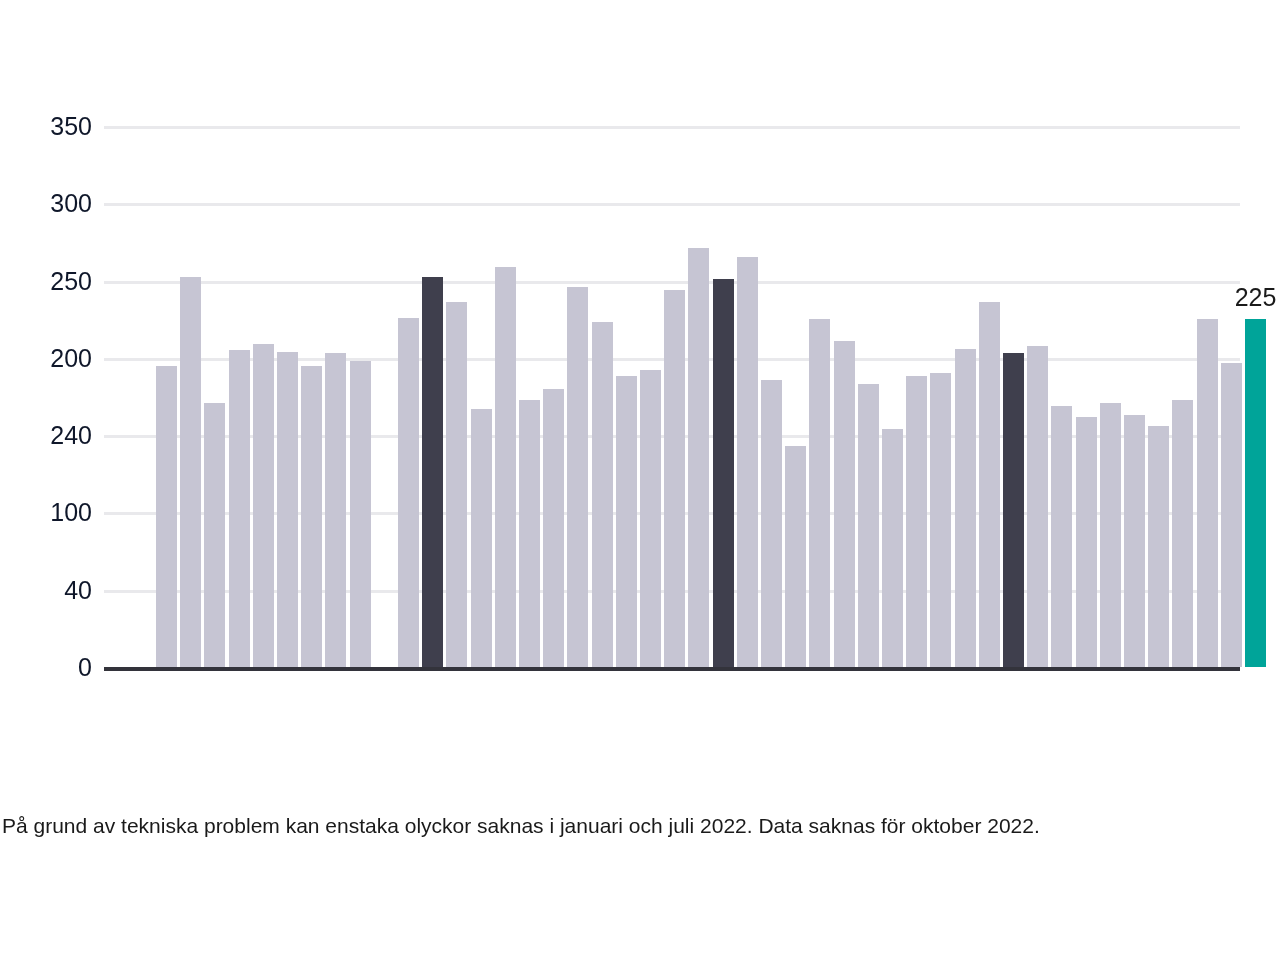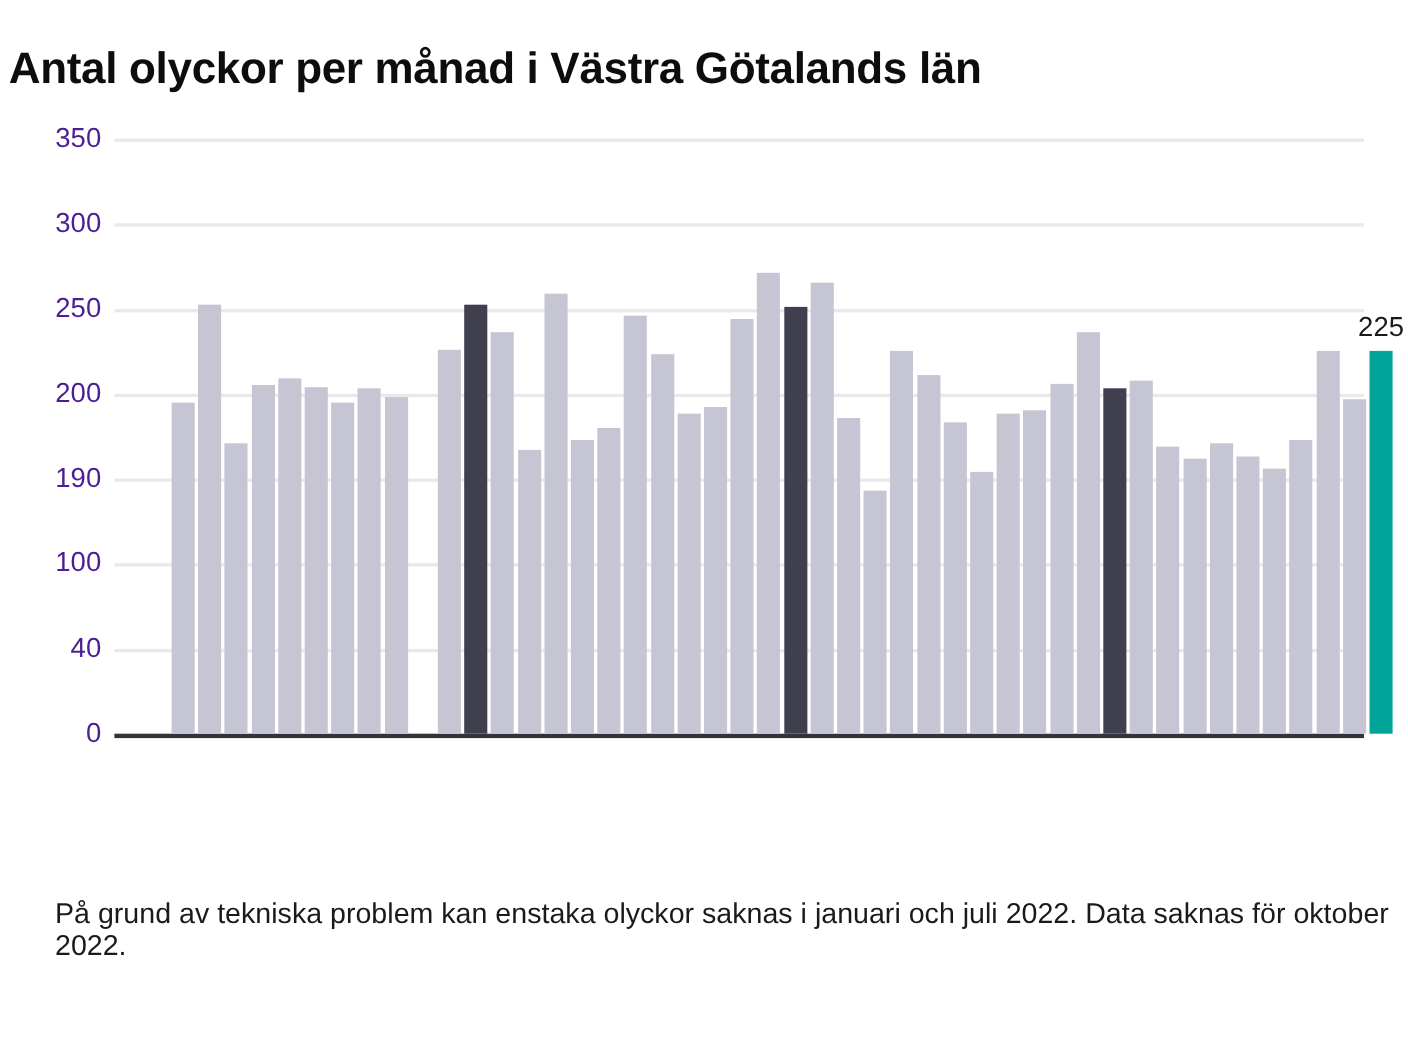--- a/index.html
+++ b/index.html
@@ -182,7 +182,6 @@
 
 <div class="page">
 
-  <h1 class="chart-title">Antal olyckor per månad i Västra Götalands län</h1>
 
   <div class="plot-wrap">
 

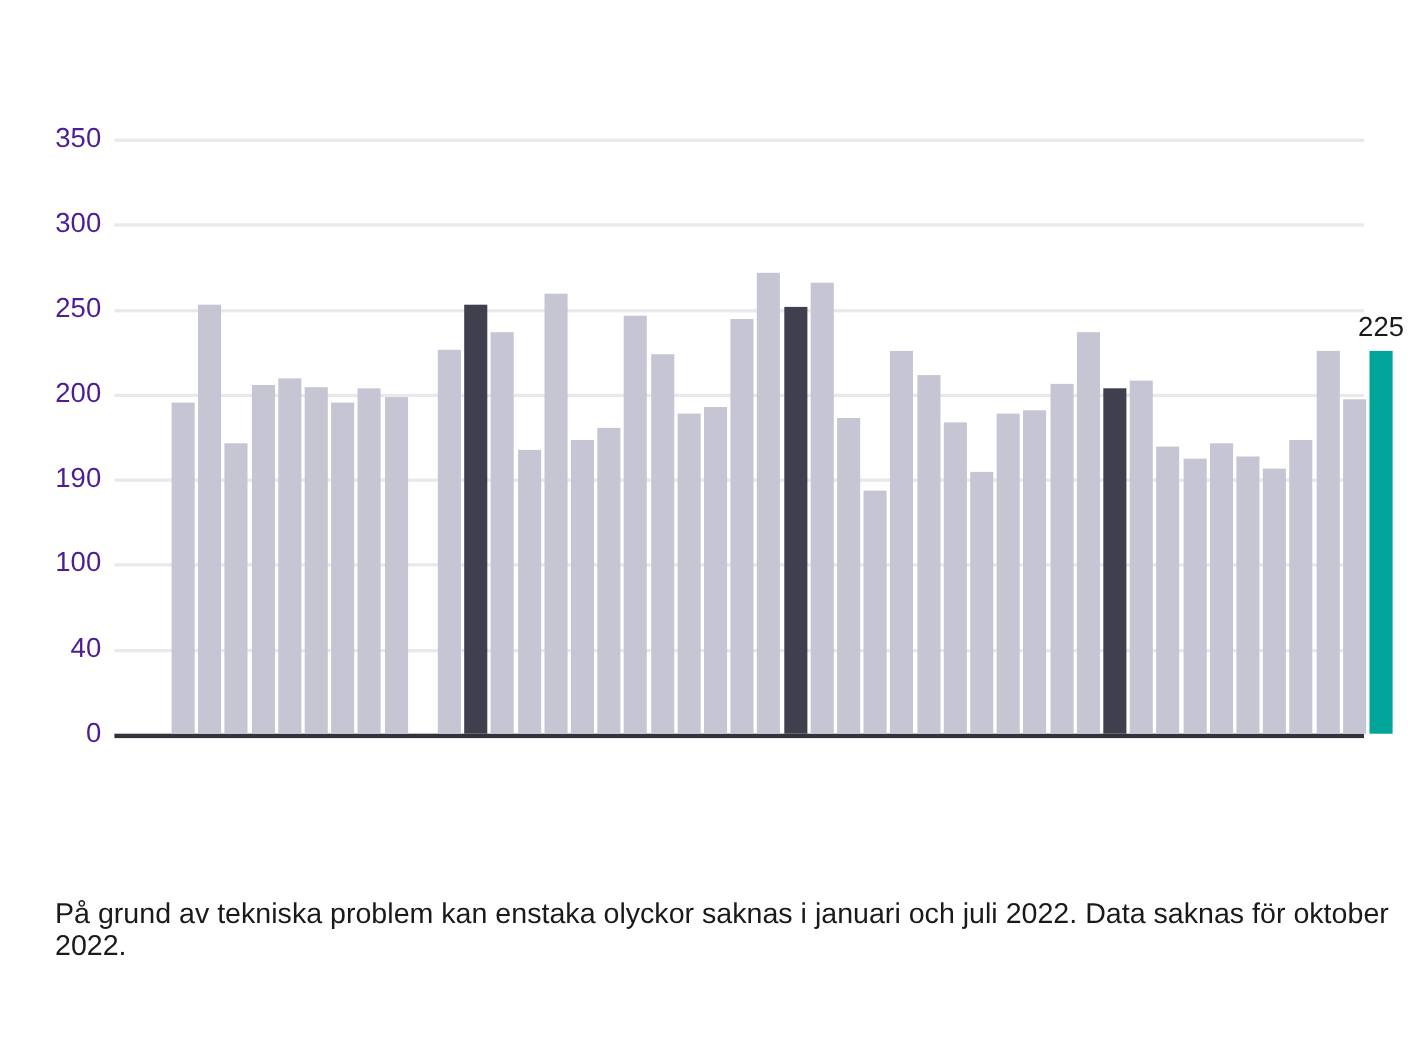--- a/index.html
+++ b/index.html
@@ -59,7 +59,7 @@
     right: 8px;
     font-size: 25px;
     line-height: 25px;
-    color: #4c1d95;
+    color: #0f172a;
     text-align: right;
     white-space: nowrap;
     transform: translateY(-50%);

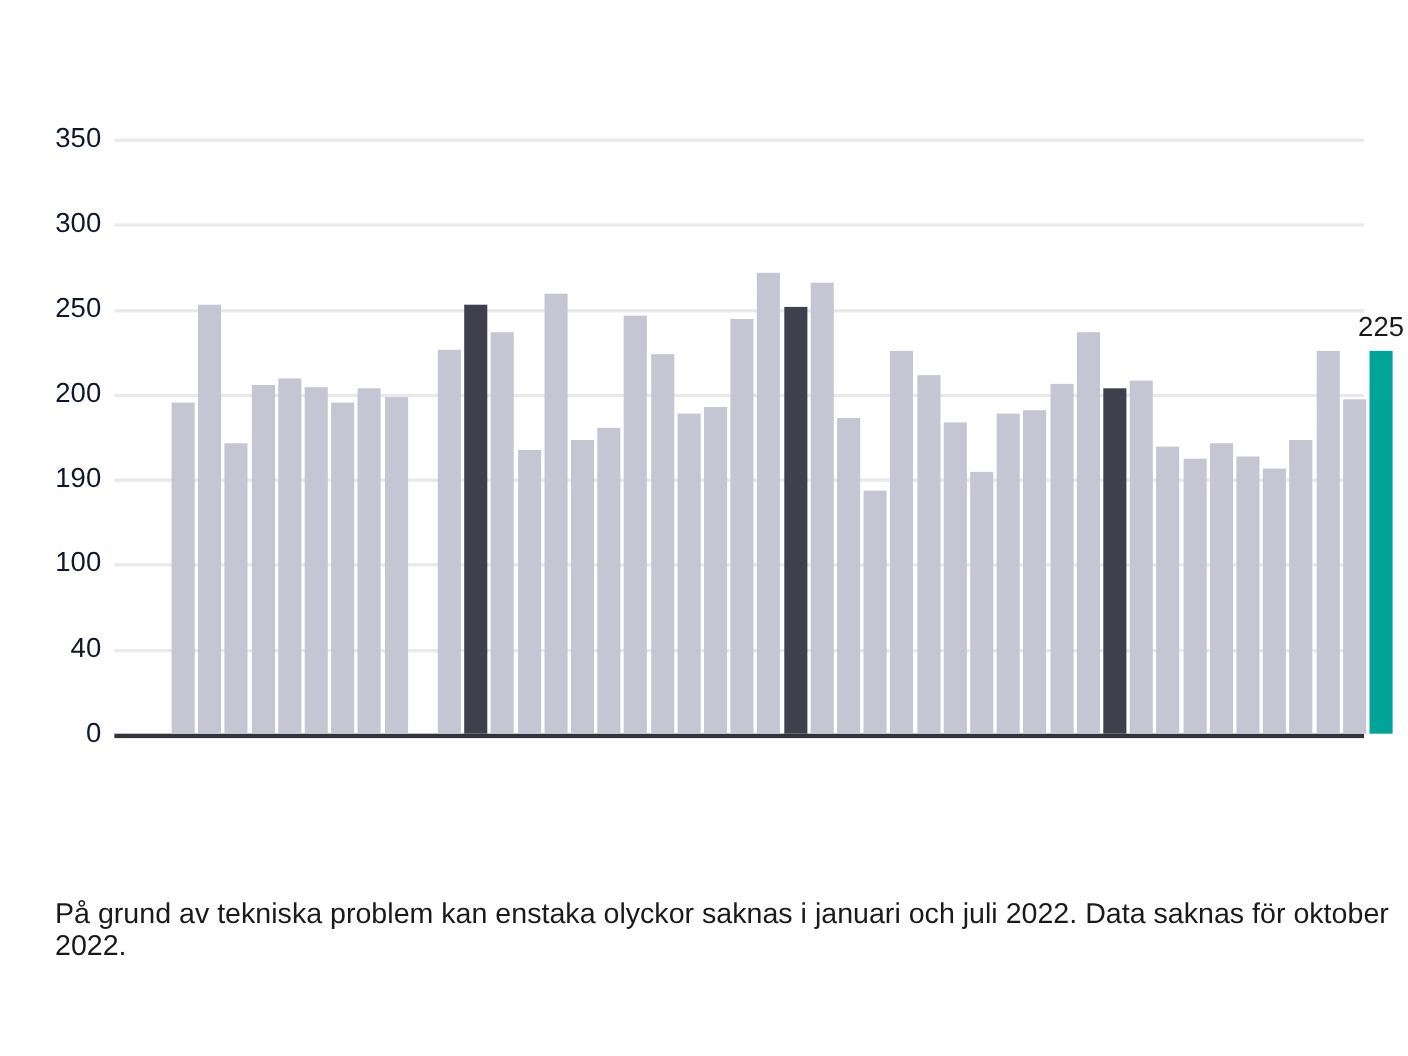--- a/index.html
+++ b/index.html
@@ -189,7 +189,7 @@
         <div class="y-tick-label" style="top: 567px;">0</div>
         <div class="y-tick-label" style="top: 489.714px;">40</div>
         <div class="y-tick-label" style="top: 412.429px;">100</div>
-        <div class="y-tick-label" style="top: 335.143px;">190</div>
+        <div class="y-tick-label" style="top: 335.143px;">240</div>
         <div class="y-tick-label" style="top: 257.857px;">200</div>
         <div class="y-tick-label" style="top: 180.571px;">250</div>
         <div class="y-tick-label" style="top: 103.286px;">300</div>

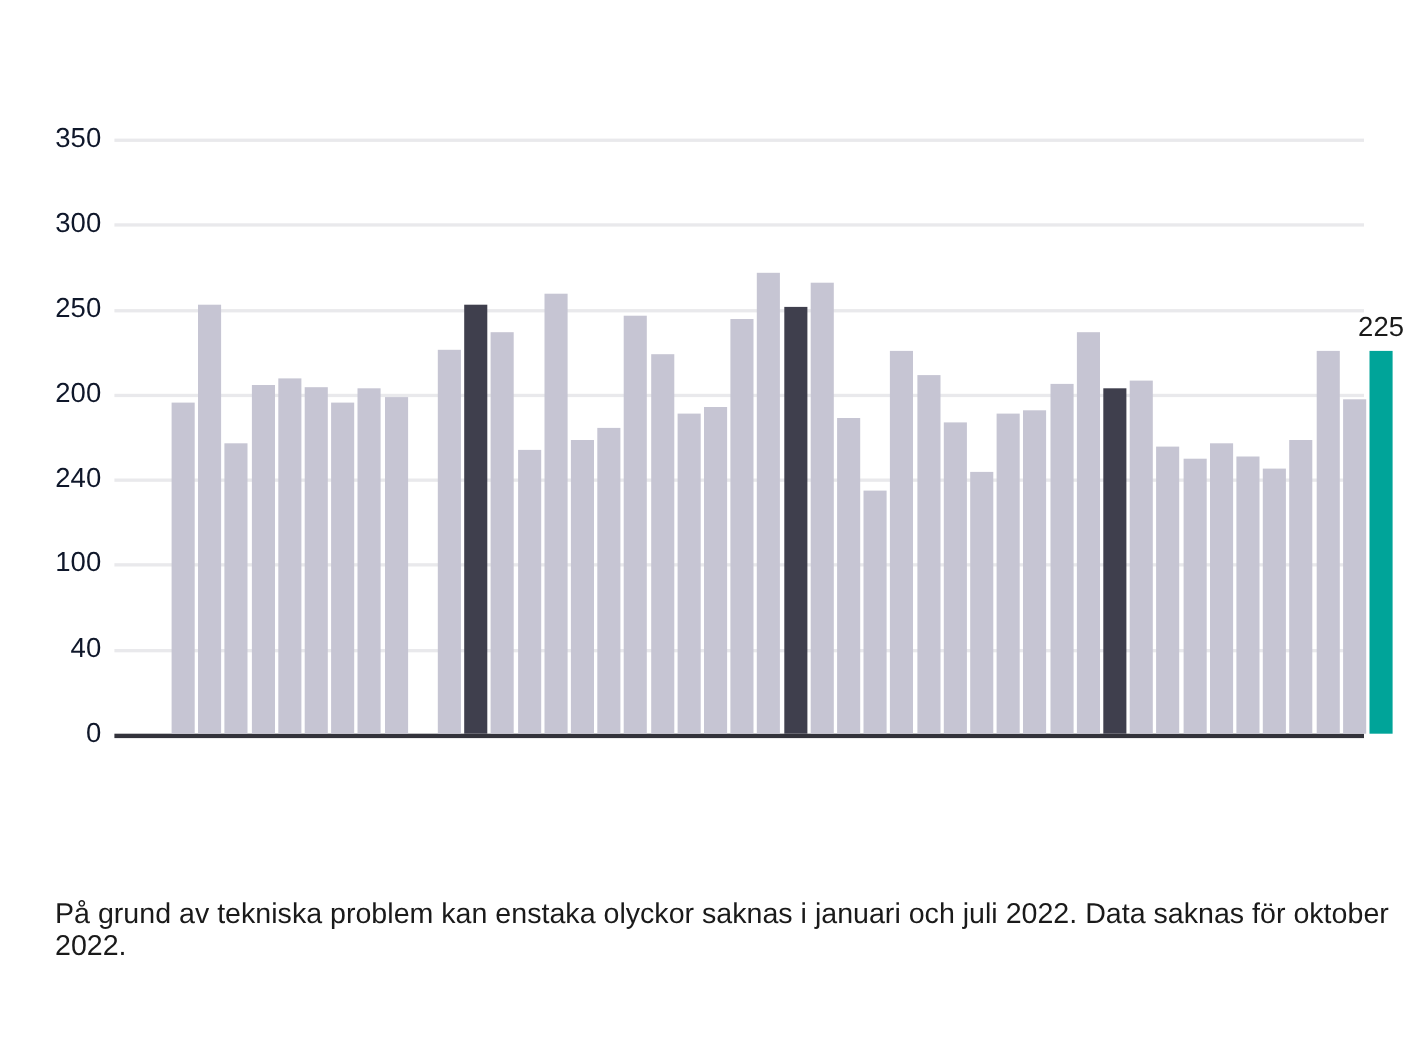--- a/index.html
+++ b/index.html
@@ -149,10 +149,9 @@
     left: 2px;
     top: 790px;
     width: 1230px;
-    font-size: 26px;
+    font-size: 21px;
     line-height: 29px;
     color: #1a1a1a;
-    margin-left: 48px;
   }
 
   

